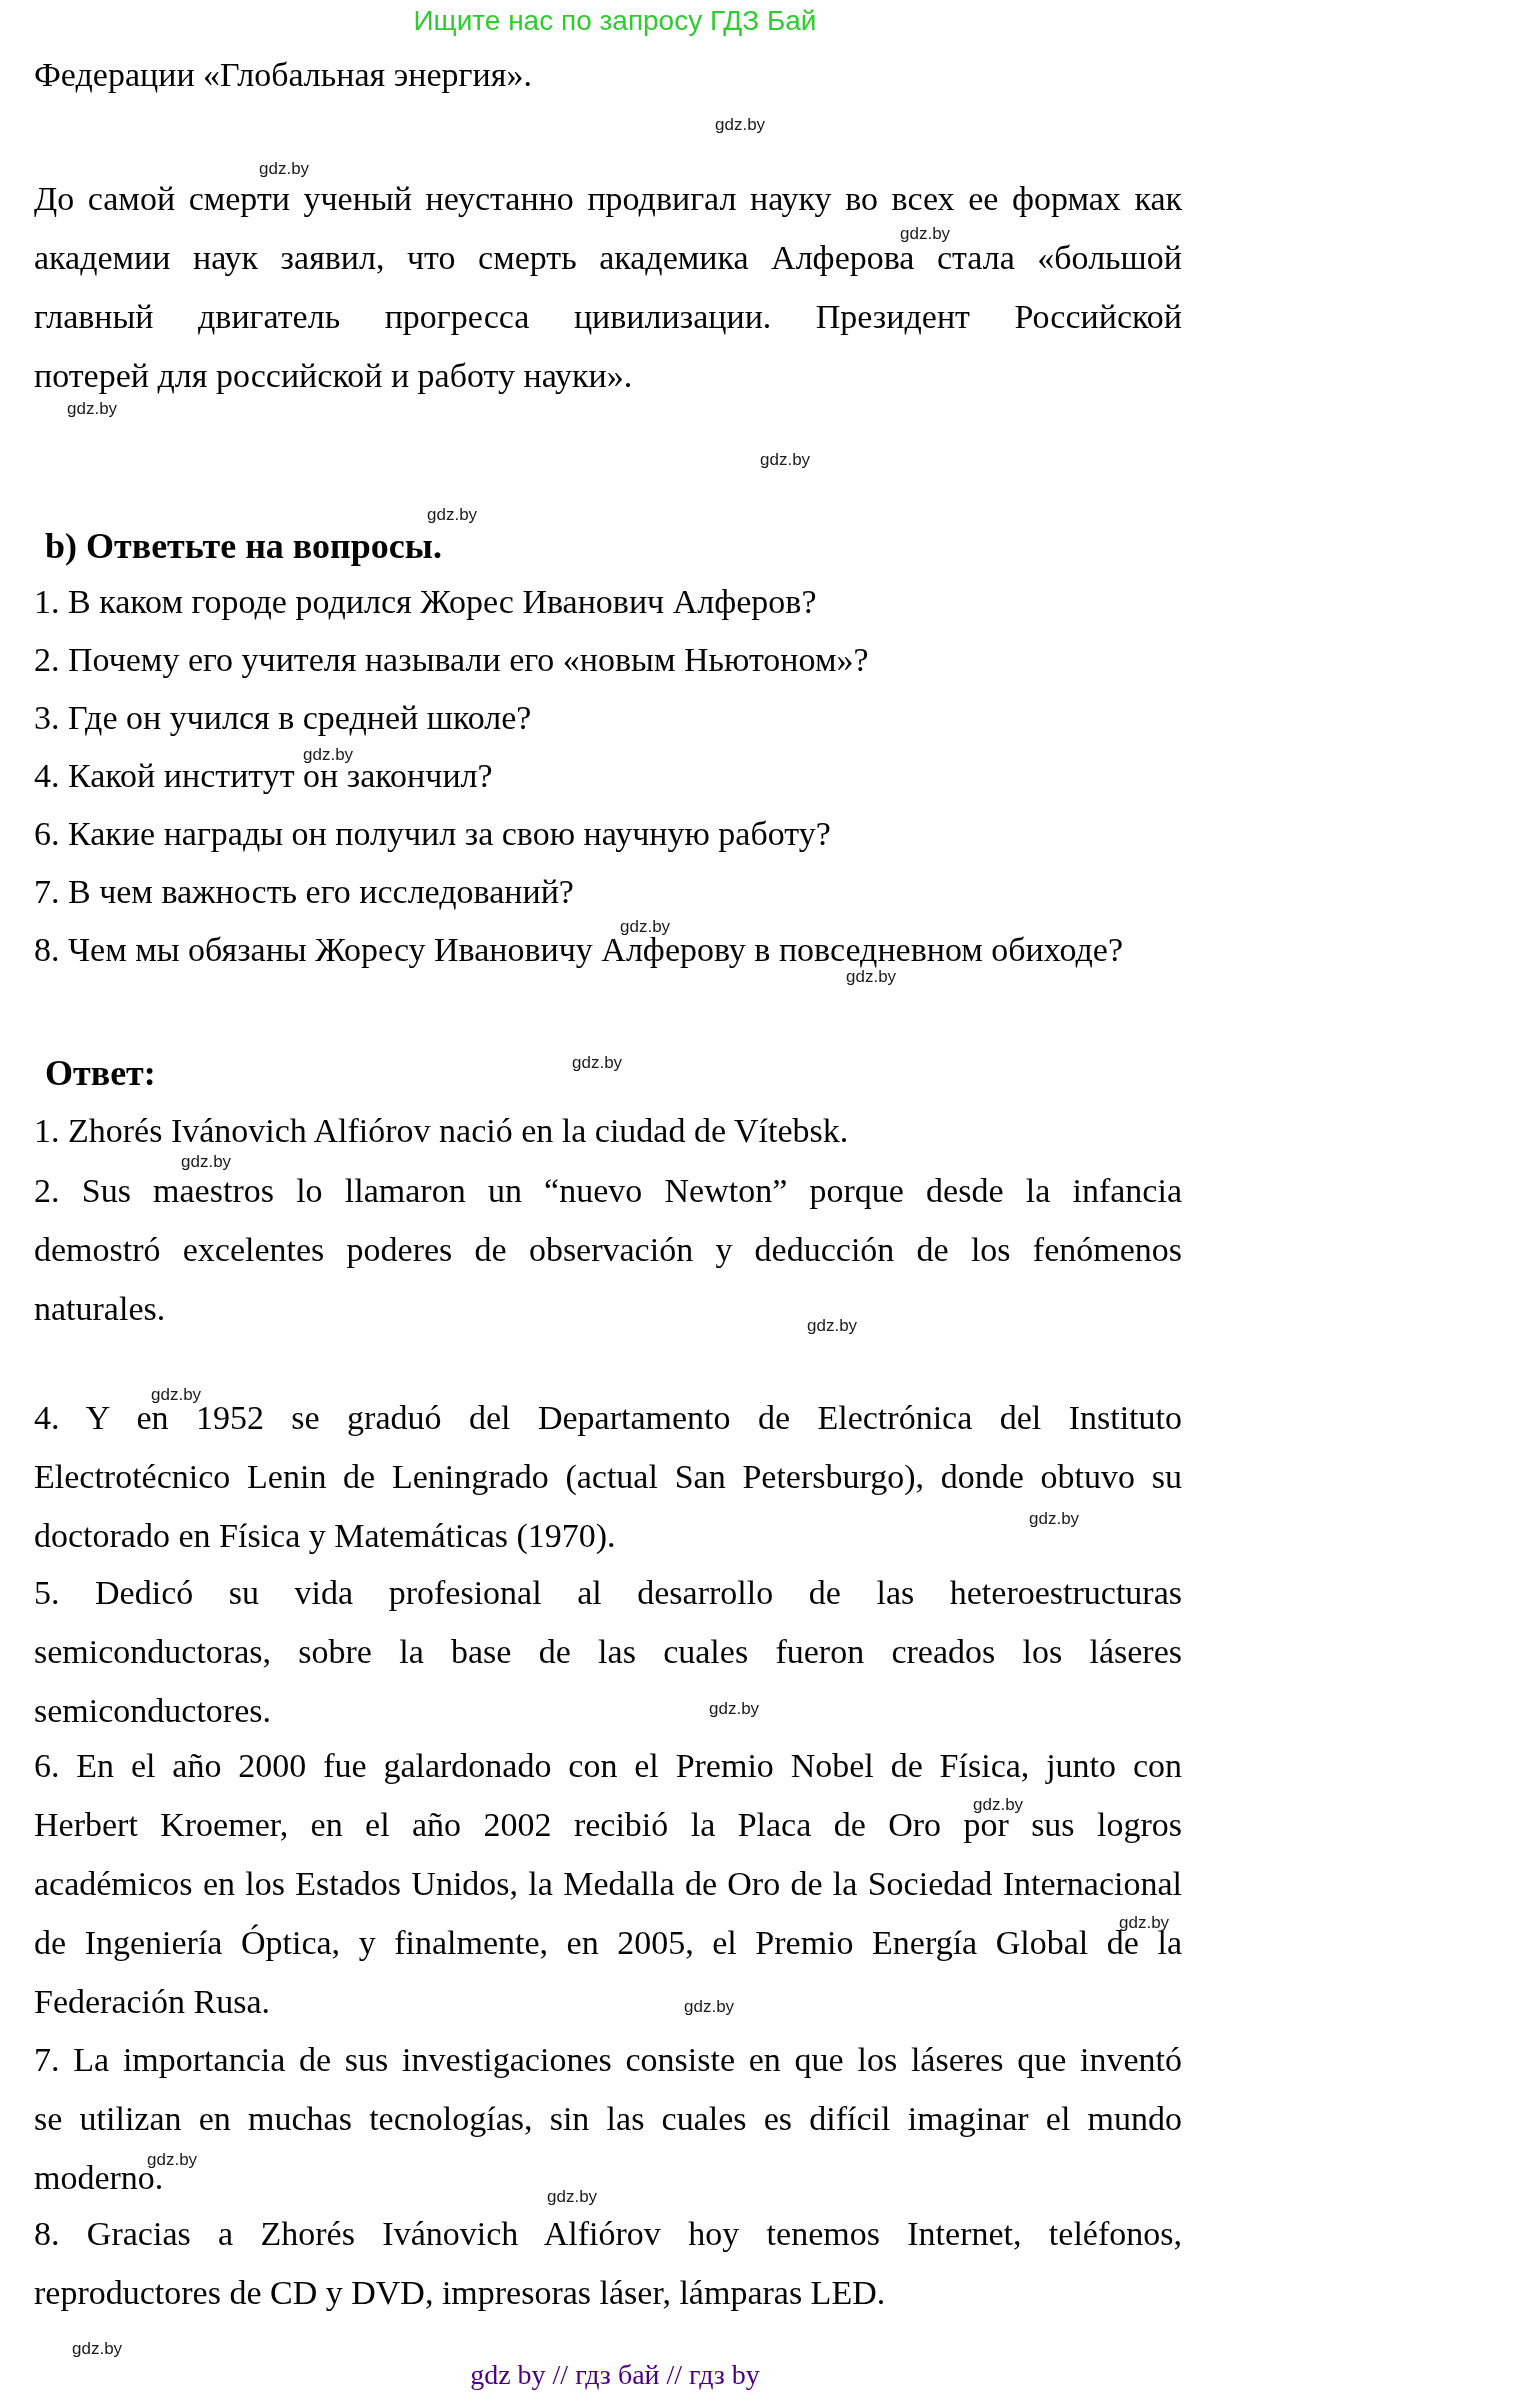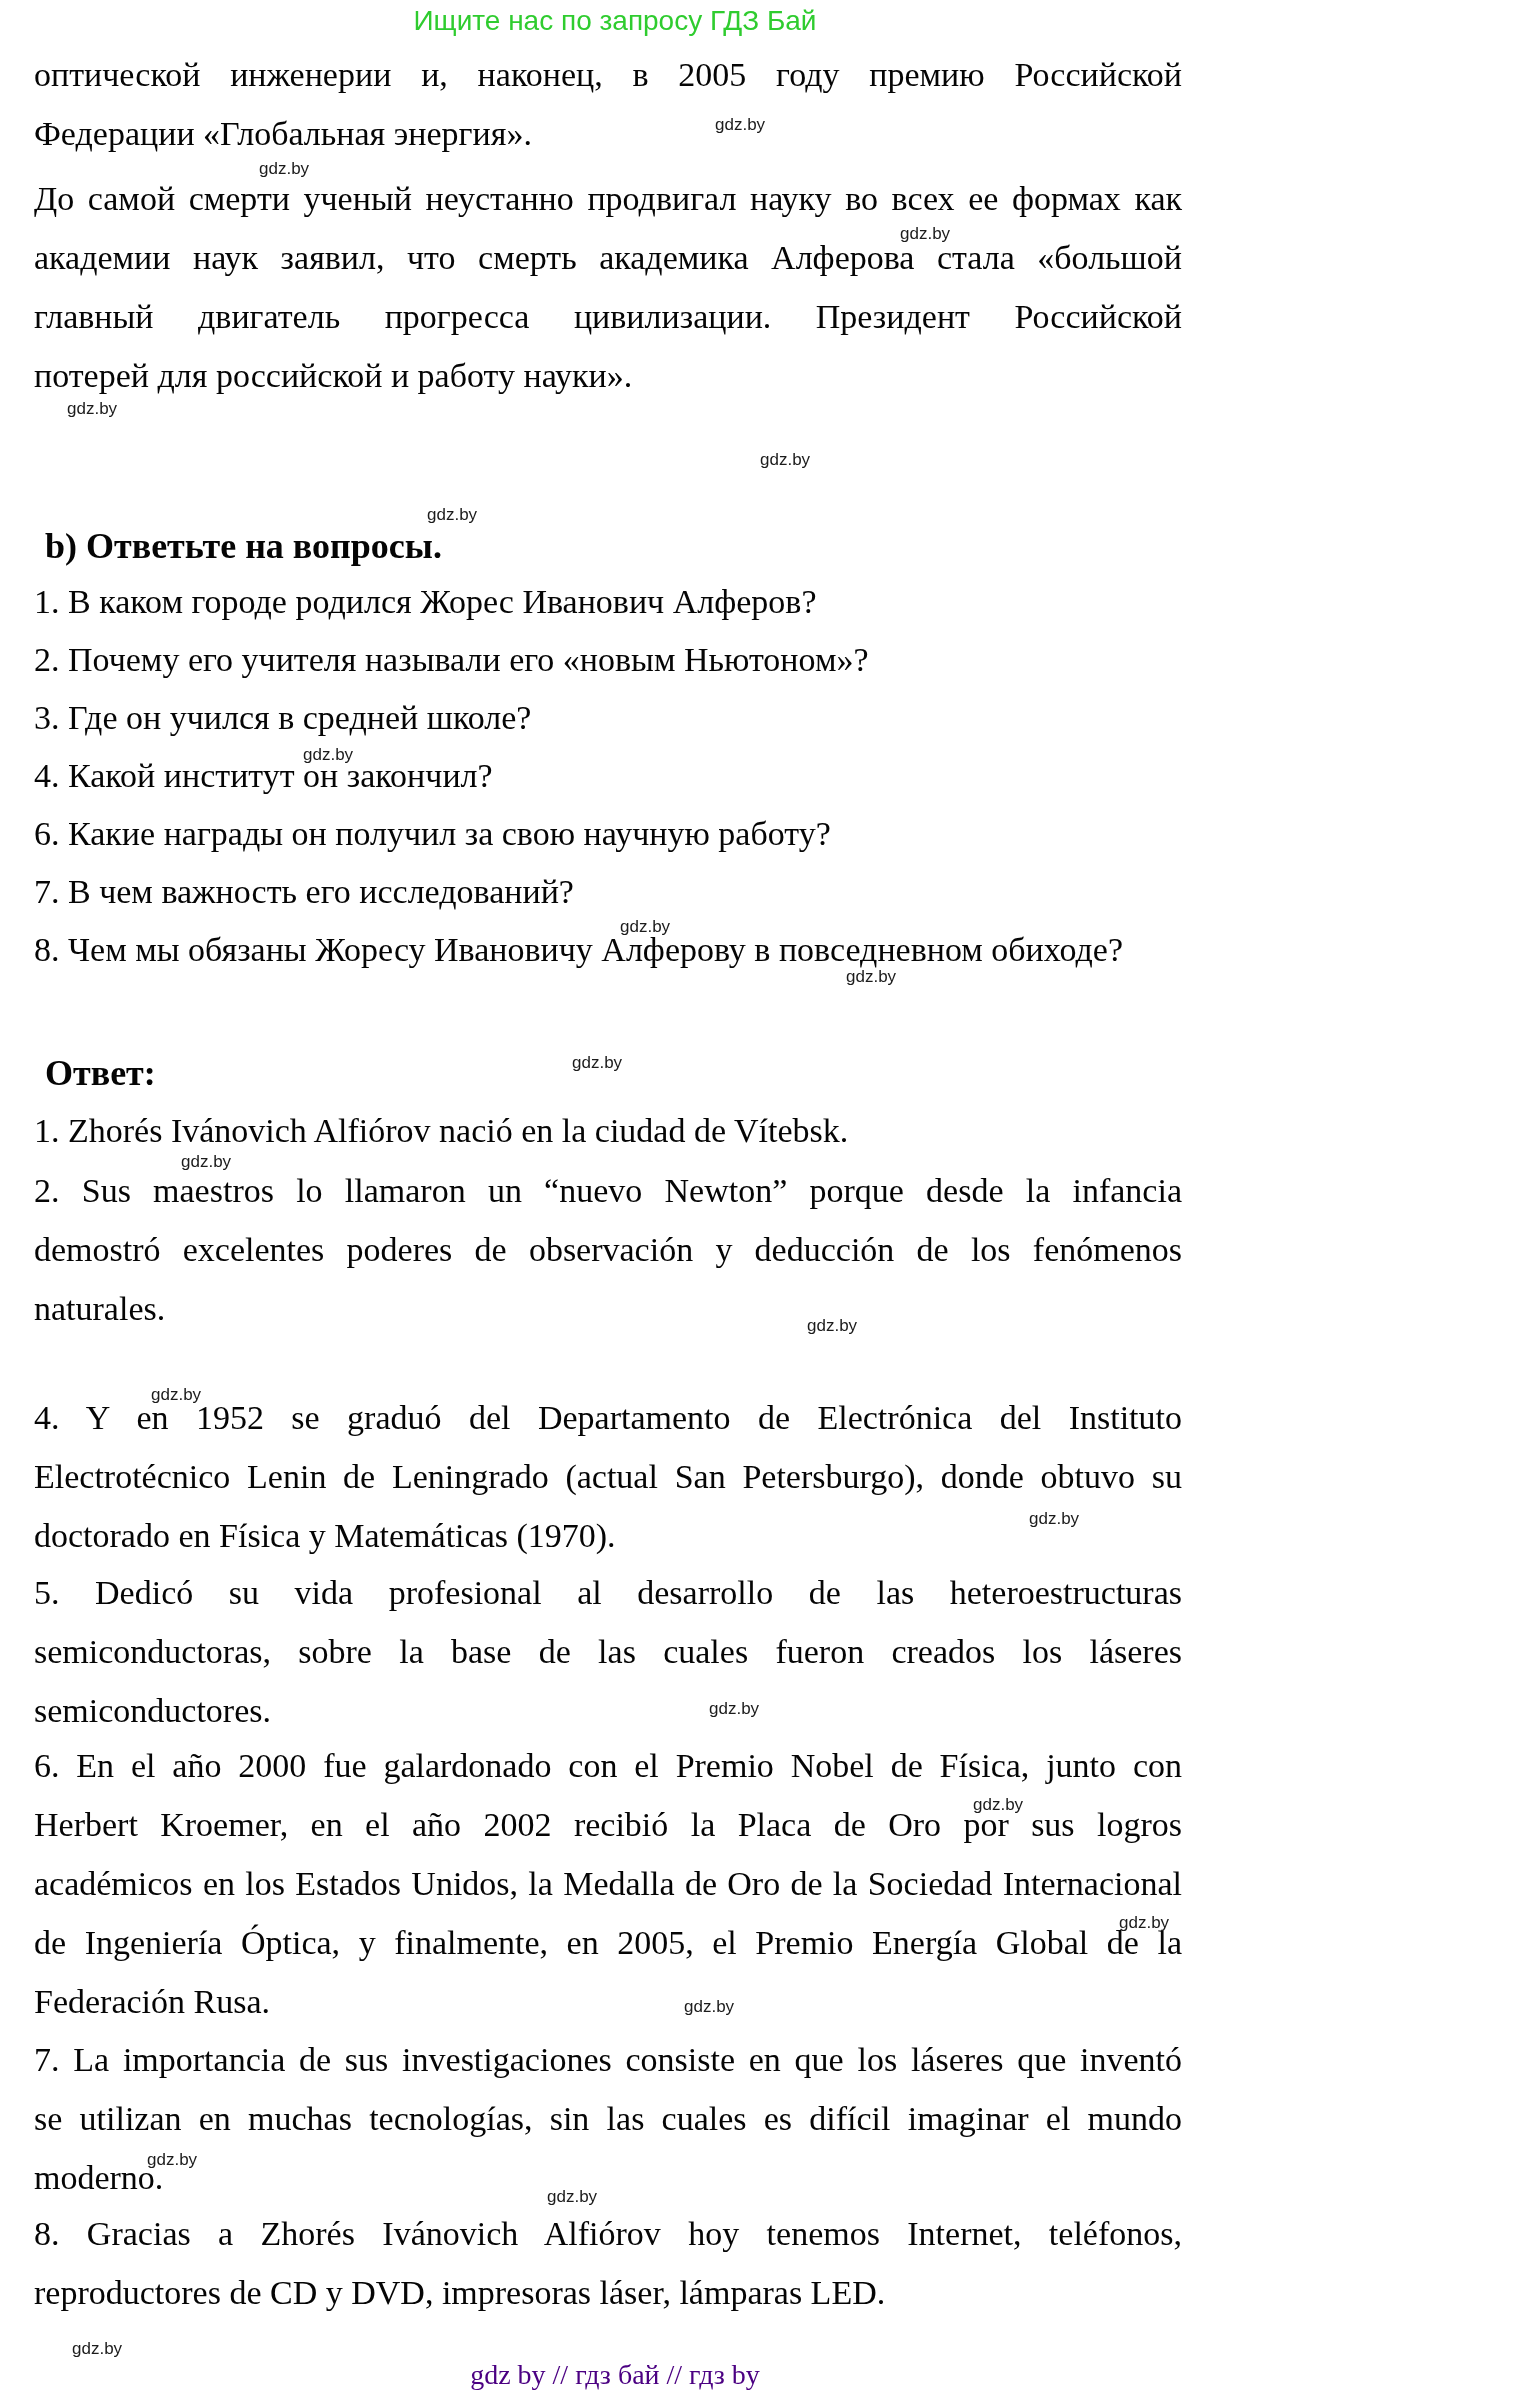--- a/index.html
+++ b/index.html
@@ -61,7 +61,6 @@
   <div class="promo">Ищите нас по запросу ГДЗ Бай</div>
 
   <div class="block" style="top:45px">
-    <div class="line stretch">оптической инженерии и, наконец, в 2005 году премию Российской</div>
     <div class="line">Федерации «Глобальная энергия».</div>
   </div>
 

